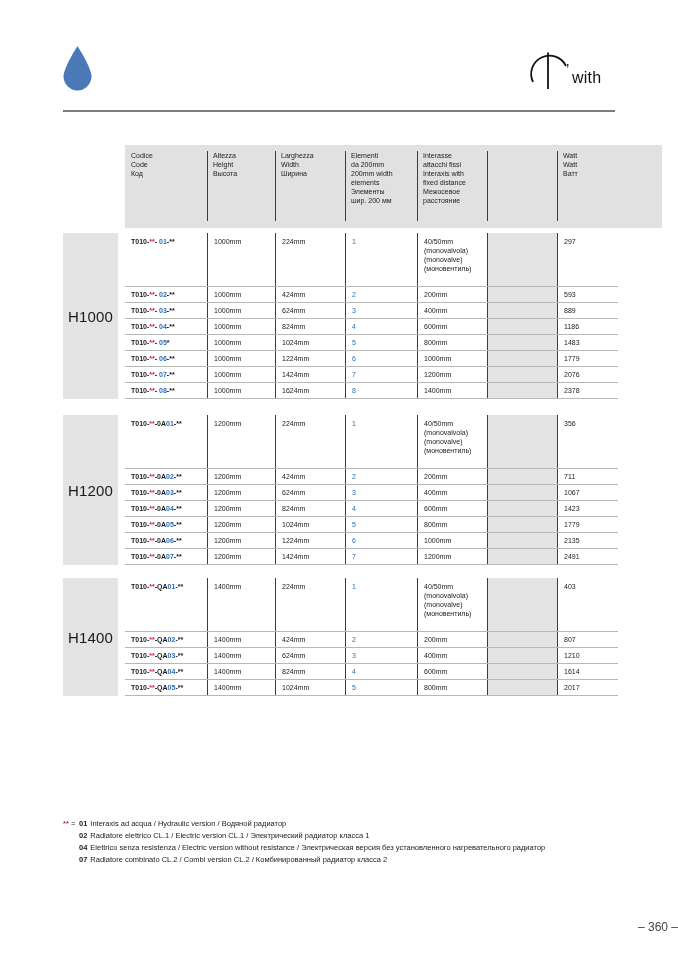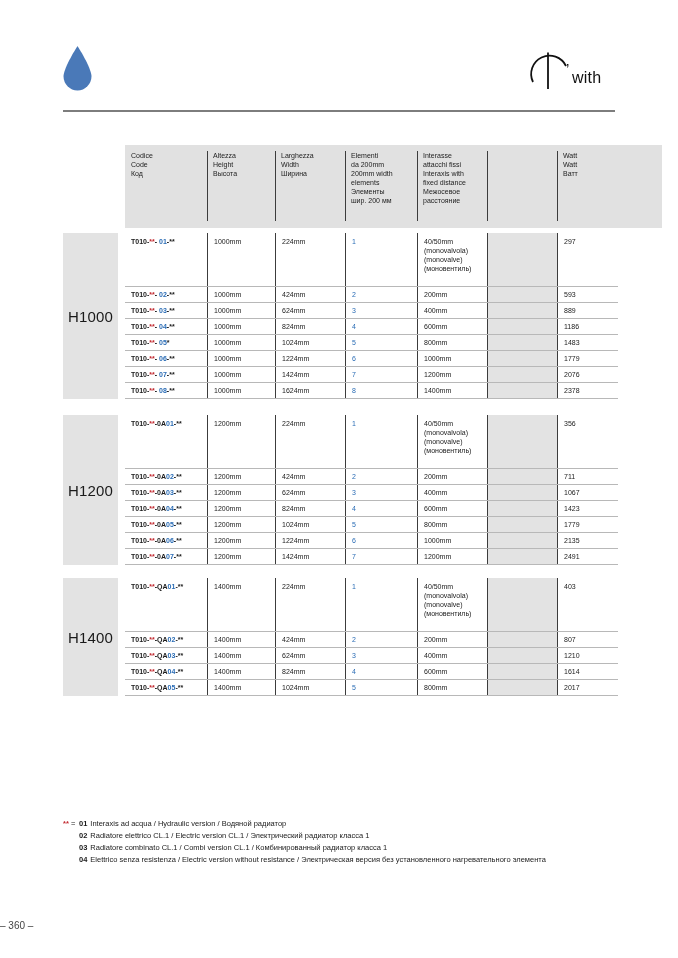--- a/index.html
+++ b/index.html
@@ -311,7 +311,6 @@
   <div class="footnotes" id="footnotes">
       <div class="fn-line"><span class="fn-mark"><span class="red">**</span><span> =</span></span><span class="fn-num">01</span><span>Interaxis ad acqua / Hydraulic version / Водяной радиатор</span></div>
       <div class="fn-line"><span class="fn-num">02</span><span>Radiatore elettrico CL.1 / Electric version CL.1 / Электрический радиатор класса 1</span></div>
-      <div class="fn-line"><span class="fn-num">03</span><span>Radiatore combinato CL.1 / Combi version CL.1 / Комбинированный радиатор класса 1</span></div>
       <div class="fn-line"><span class="fn-num">04</span><span>Elettrico senza resistenza / Electric version without resistance / Электрическая версия без установленного нагревательного элемента</span></div>
     </div>
 

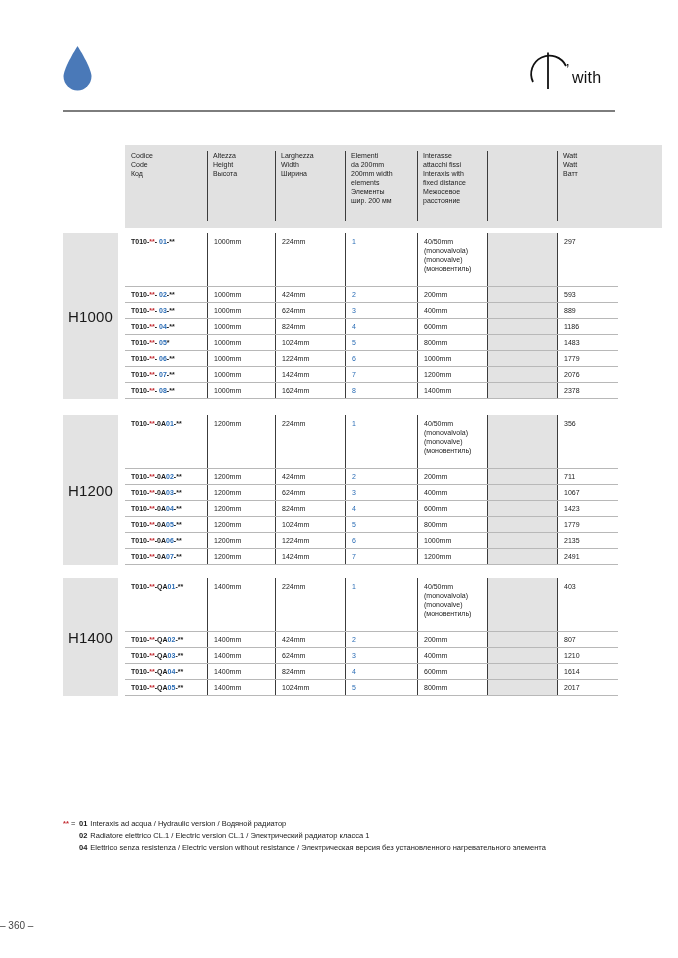--- a/index.html
+++ b/index.html
@@ -311,7 +311,7 @@
   <div class="footnotes" id="footnotes">
       <div class="fn-line"><span class="fn-mark"><span class="red">**</span><span> =</span></span><span class="fn-num">01</span><span>Interaxis ad acqua / Hydraulic version / Водяной радиатор</span></div>
       <div class="fn-line"><span class="fn-num">02</span><span>Radiatore elettrico CL.1 / Electric version CL.1 / Электрический радиатор класса 1</span></div>
-      <div class="fn-line"><span class="fn-num">04</span><span>Elettrico senza resistenza / Electric version without resistance / Электрическая версия без установленного нагревательного элемента</span></div>
+      <div class="fn-line"><span class="fn-num">04</span><span>Elettrico senza resistenza / Electric version without resistance / Электрическая версия без установленного нагревательного радиатор</span></div>
     </div>
 
   <div class="pagenum">– 360 –</div>

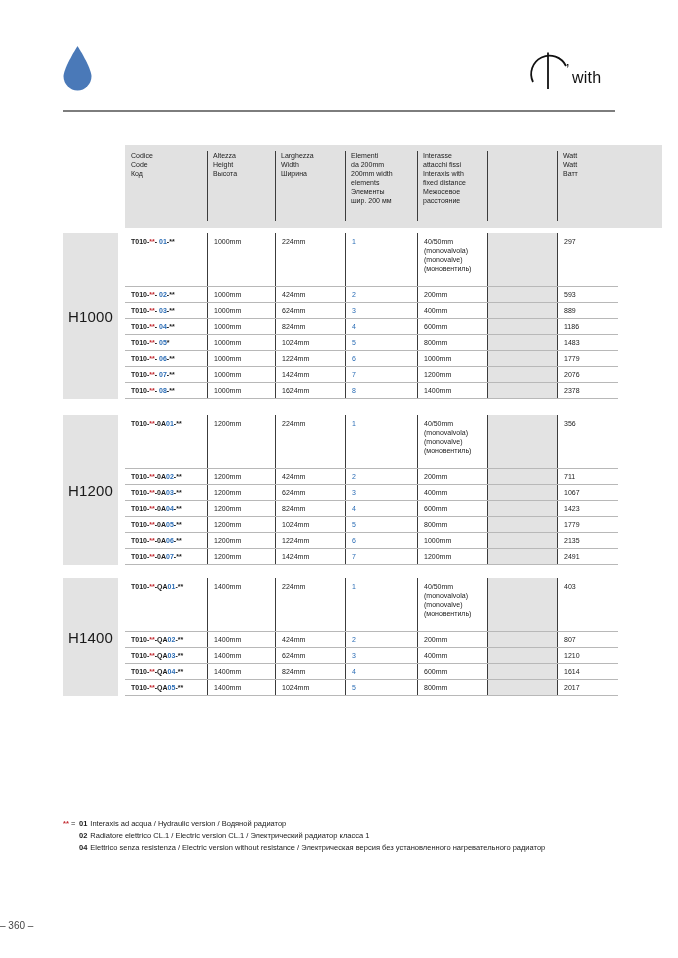--- a/index.html
+++ b/index.html
@@ -312,6 +312,7 @@
       <div class="fn-line"><span class="fn-mark"><span class="red">**</span><span> =</span></span><span class="fn-num">01</span><span>Interaxis ad acqua / Hydraulic version / Водяной радиатор</span></div>
       <div class="fn-line"><span class="fn-num">02</span><span>Radiatore elettrico CL.1 / Electric version CL.1 / Электрический радиатор класса 1</span></div>
       <div class="fn-line"><span class="fn-num">04</span><span>Elettrico senza resistenza / Electric version without resistance / Электрическая версия без установленного нагревательного радиатор</span></div>
+      <div class="fn-line"><span class="fn-num">07</span><span>Radiatore combinato CL.2 / Combi version CL.2 / Комбинированный радиатор класса 2</span></div>
     </div>
 
   <div class="pagenum">– 360 –</div>

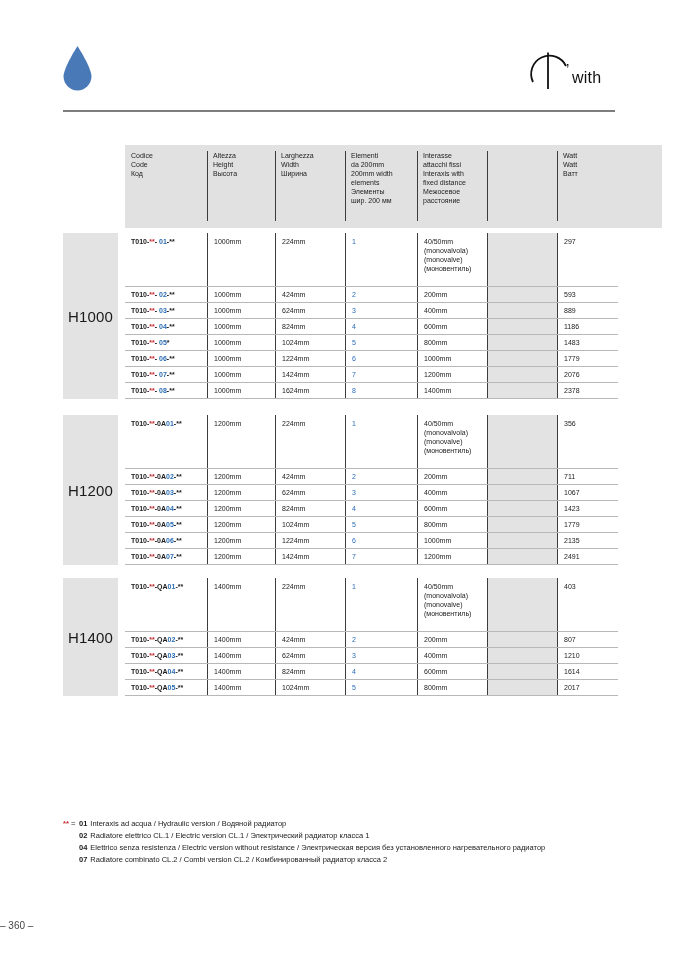--- a/index.html
+++ b/index.html
@@ -36,7 +36,7 @@
   .fn-mark .red{font-weight:bold;}
   .fn-num{font-weight:bold;margin-right:3px;}
   
-  .pagenum{position:absolute;left:0;top:920px;width:100%;text-align:left;font-size:10px;color:#444;}
+  .pagenum{position:absolute;left:0;top:920px;width:100%;text-align:right;font-size:12px;color:#444;}
 </style>
 </head>
 <body>

